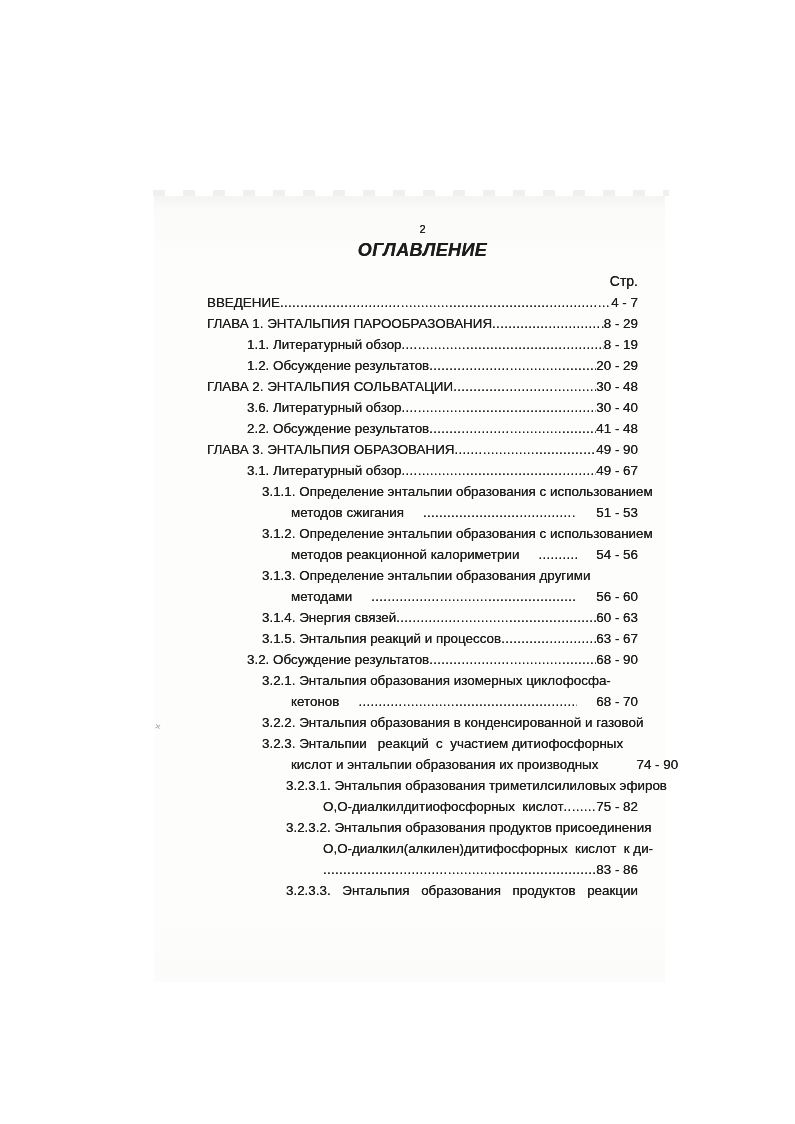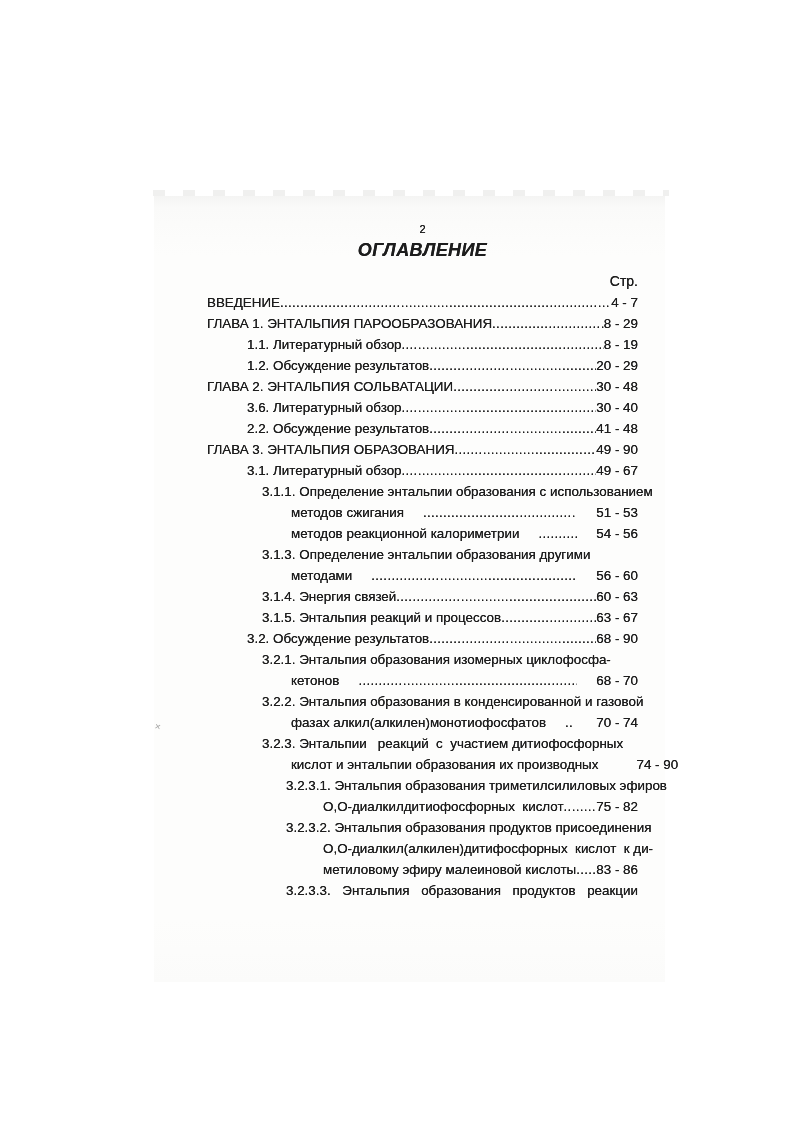--- a/index.html
+++ b/index.html
@@ -124,6 +124,7 @@
         <span class="dots"></span>
         <span class="pages">51 - 53</span>
       </div>
+      <div class="row l2 justify"><span class="lbl">3.1.2. Определение энтальпии образования с использованием</span></div>
       <div class="row l2c has-pages">
         <span class="lbl">методов реакционной калориметрии</span>
         <span class="dots"></span>

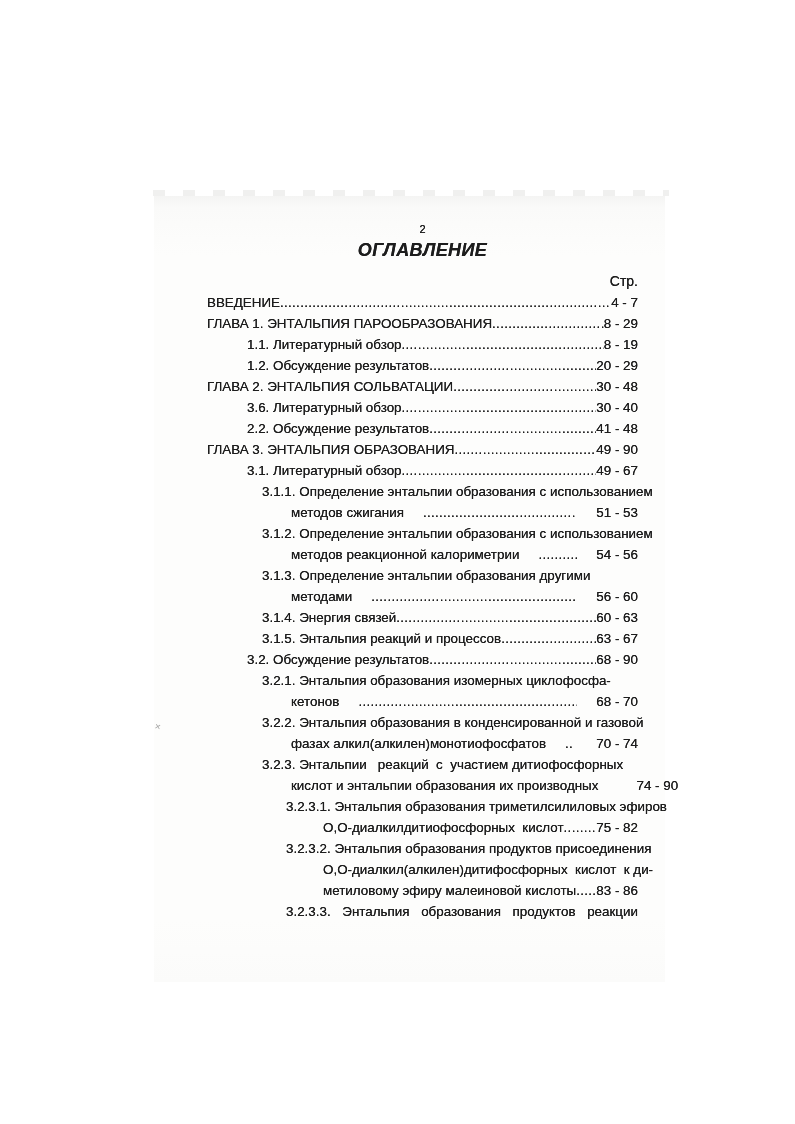--- a/index.html
+++ b/index.html
@@ -158,11 +158,6 @@
         <span class="pages">68 - 70</span>
       </div>
       <div class="row l2 justify"><span class="lbl">3.2.2. Энтальпия образования в конденсированной и газовой</span></div>
-      <div class="row l2c has-pages">
-        <span class="lbl">фазах алкил(алкилен)монотиофосфатов</span>
-        <span class="dots"></span>
-        <span class="pages"> 70 - 74</span>
-      </div>
       <div class="row l2"><span class="lbl">3.2.3. Энтальпии   реакций  с  участием дитиофосфорных</span></div>
       <div class="row l2c has-pages">
         <span class="lbl">кислот и энтальпии образования их производных</span>

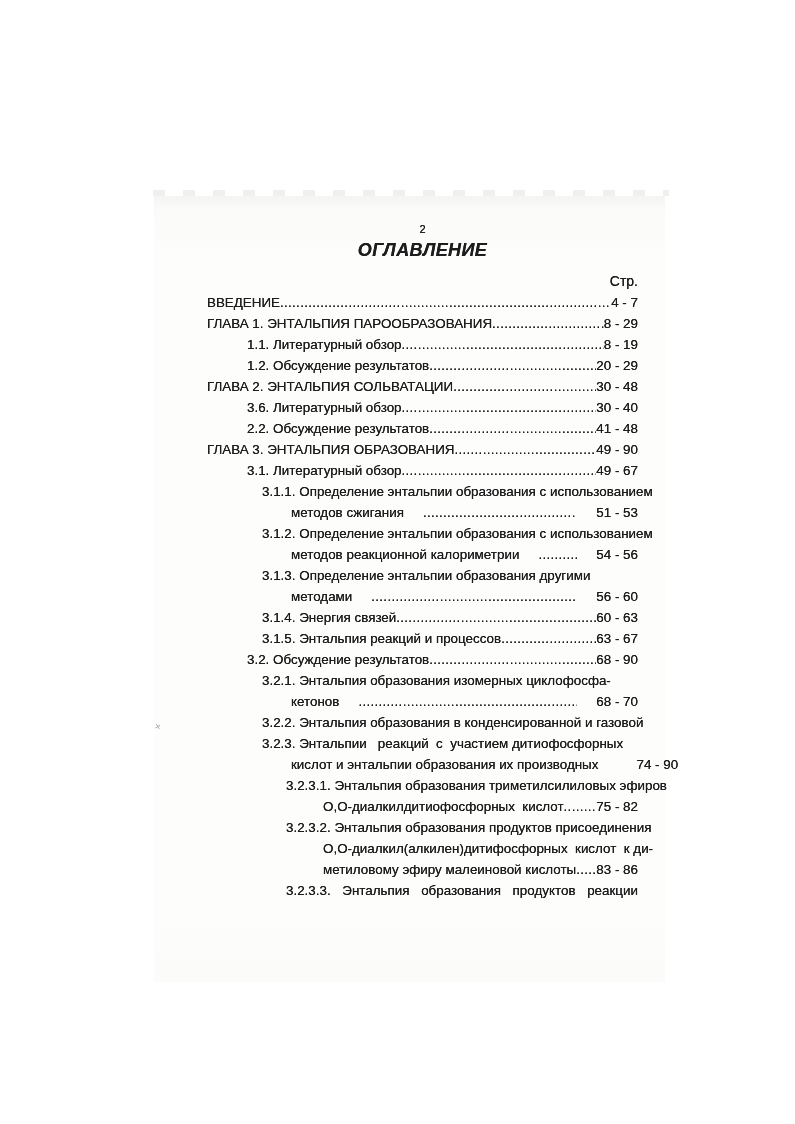--- a/index.html
+++ b/index.html
@@ -173,7 +173,6 @@
       <div class="row l3 justify"><span class="lbl">3.2.3.2. Энтальпия образования продуктов присоединения</span></div>
       <div class="row l3c"><span class="lbl">О,О-диалкил(алкилен)дитифосфорных  кислот  к ди-</span></div>
       <div class="row l3c has-pages">
-        <span class="lbl">метиловому эфиру малеиновой кислоты</span>
         <span class="dots"></span>
         <span class="pages">83 - 86</span>
       </div>

